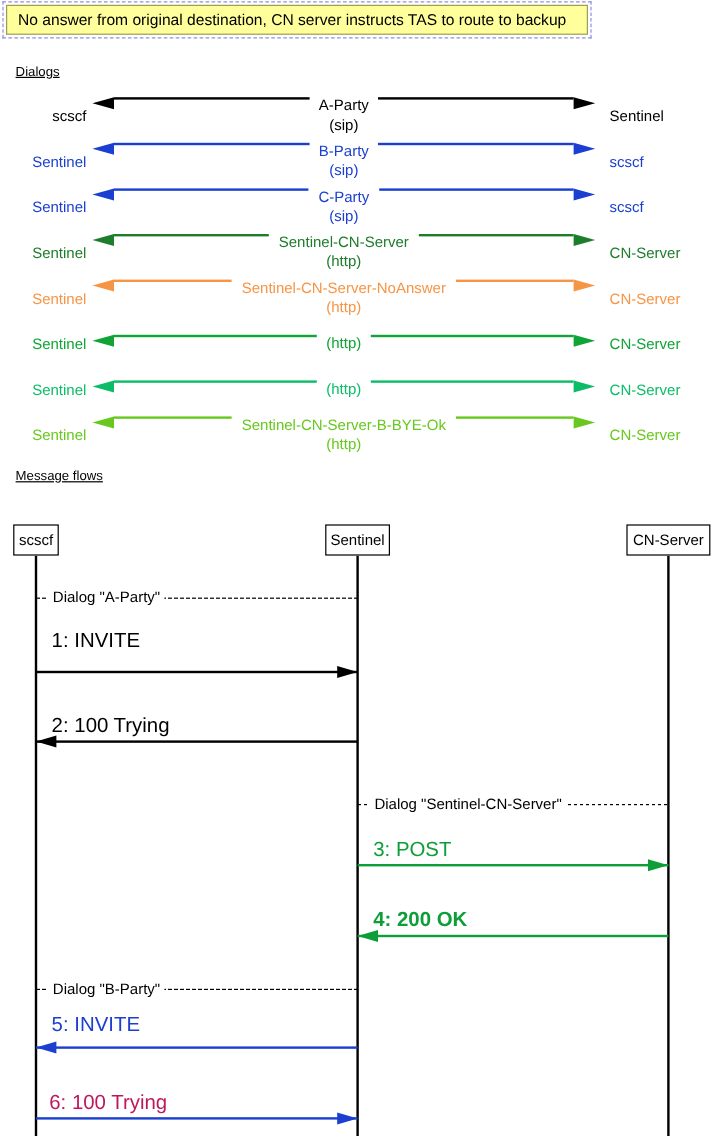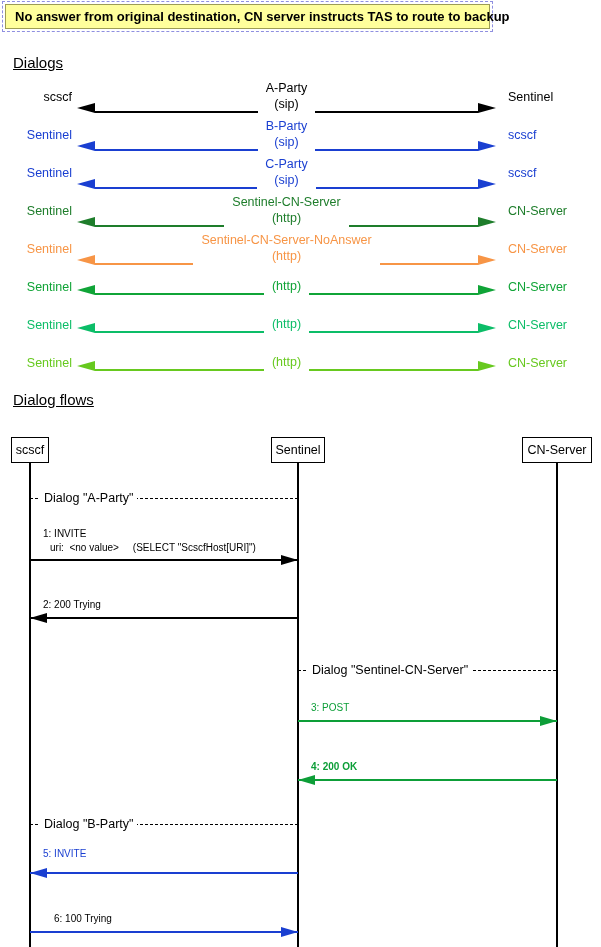--- a/index.html
+++ b/index.html
@@ -18,7 +18,7 @@
     width: 100%; height: 100%;
     background: #ffff9c; border: 1px solid #9d9d55;
     display: flex; align-items: center;
-    padding-left: 9px; font-size: 13px; white-space: nowrap; font-weight: bold;
+    padding-left: 9px; font-size: 13px; white-space: nowrap;
   }
   
   .heading {

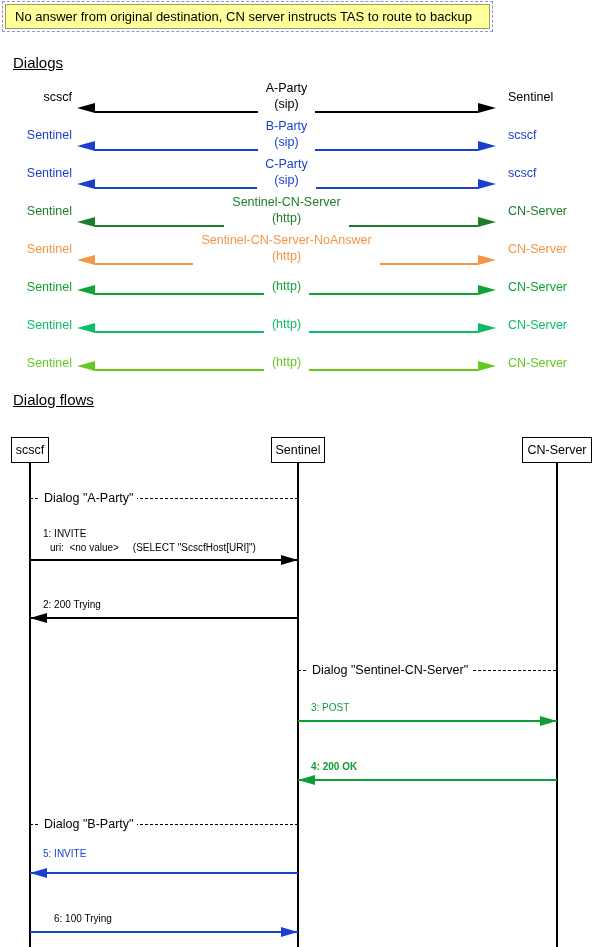--- a/index.html
+++ b/index.html
@@ -22,7 +22,7 @@
   }
   
   .heading {
-    position: absolute; left: 13px; font-size: 15px;
+    position: absolute; left: 13px; font-size: 11px;
     text-decoration: underline; white-space: nowrap;
   }
   #dialogs-heading { top: 54px; }

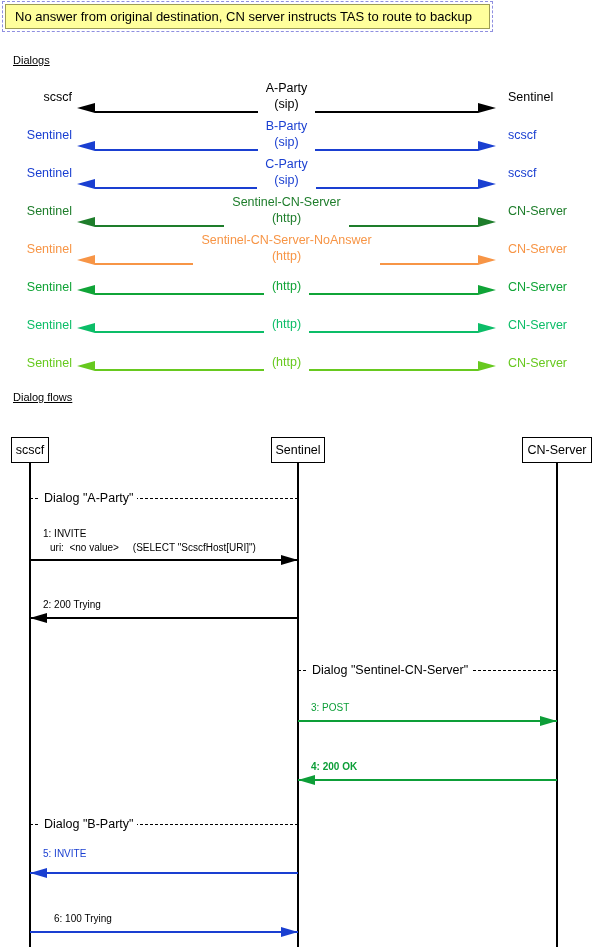--- a/index.html
+++ b/index.html
@@ -32,7 +32,7 @@
   .drow { display: flex; align-items: center; height: 38px; font-size: 12.5px; }
   .dleft  { width: 72px;  text-align: right; flex: none; white-space: nowrap; }
   .dright { width: 100px; padding-left: 7px; flex: none; white-space: nowrap; }
-  .darrow { flex: 1; display: flex; align-items: flex-end; margin: 0 5px; min-width: 0; }
+  .darrow { flex: 1; display: flex; align-items: flex-start; margin: 0 5px; min-width: 0; }
   .seg  { flex: 1; height: 1.4px; background: currentColor; }
   .head { width: 0; height: 0; border-top: 5.5px solid transparent; border-bottom: 5.5px solid transparent; flex: none; }
   .hl { border-right: 18px solid; }

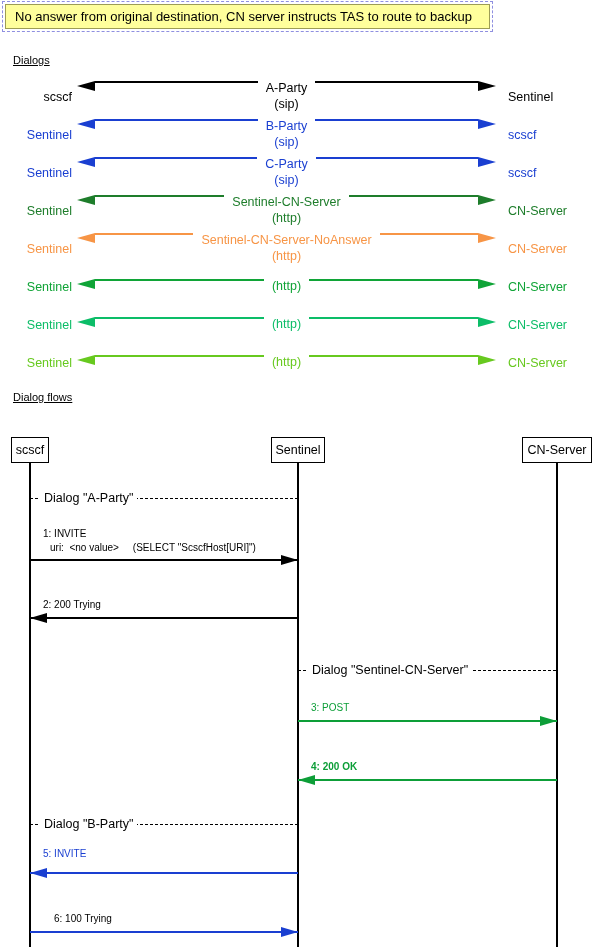--- a/index.html
+++ b/index.html
@@ -173,6 +173,7 @@
         <span class="head hl"></span>
         <span class="seg"></span>
         <div class="dlabel">
+          <div>Sentinel-CN-Server-B-BYE-Ok</div>
           <div>(http)</div>
         </div>
         <span class="seg"></span>

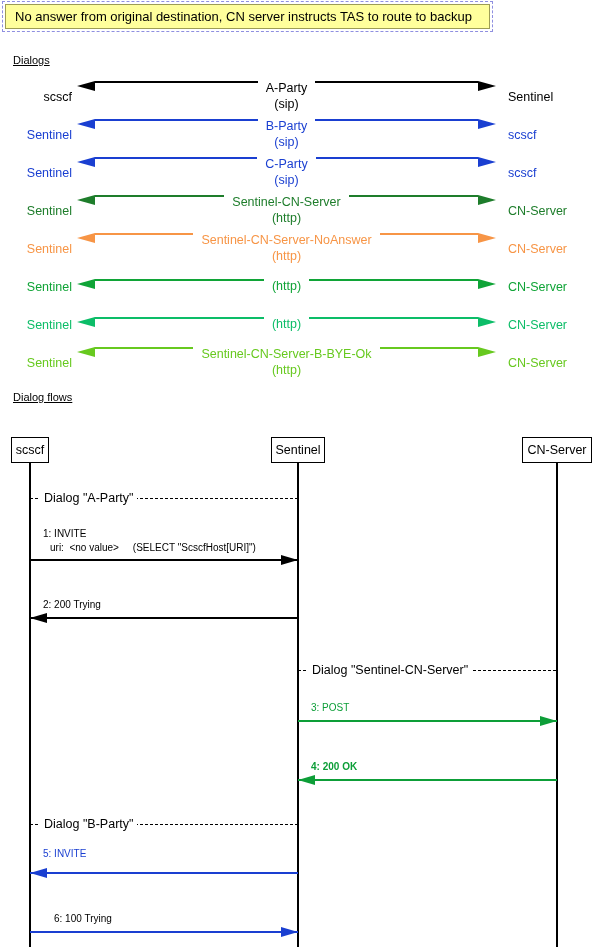--- a/index.html
+++ b/index.html
@@ -182,7 +182,7 @@
       <div class="dright">CN-Server</div>
     </div>
   </div>
-<div class="heading" id="flows-heading">Dialog flows</div>
+<div class="heading" id="flows-heading">Message flows</div>
 
 <div id="flow">
     <div class="actor" style="left: 11px; width: 38px;">scscf</div>

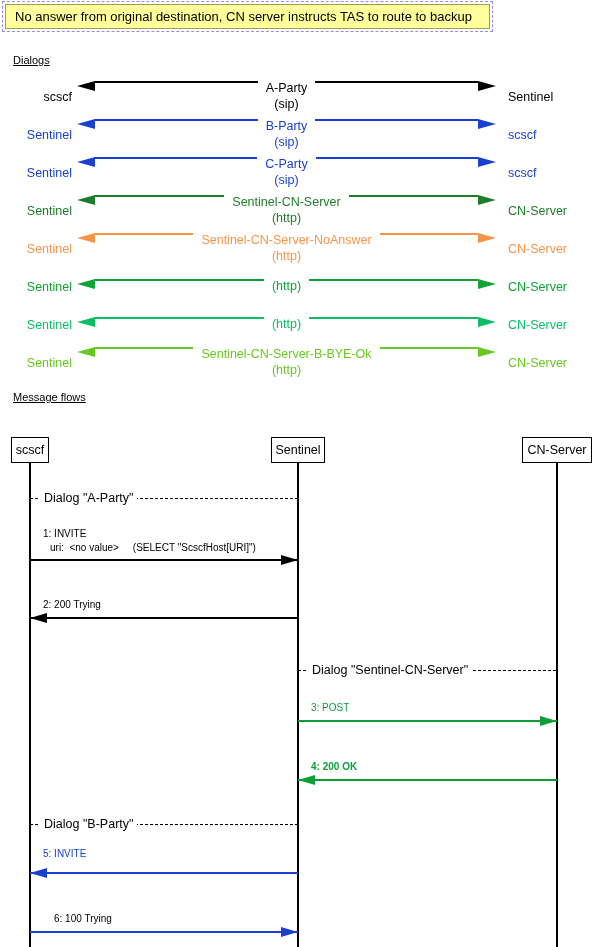--- a/index.html
+++ b/index.html
@@ -54,7 +54,7 @@
     position: absolute; font-size: 12.5px; line-height: 16px;
     background: #fff; padding: 0 4px; white-space: nowrap; z-index: 1;
   }
-  .msglabel  { position: absolute; font-size: 10px; line-height: 15px; white-space: pre; text-align: center; }
+  .msglabel  { position: absolute; font-size: 17px; line-height: 15px; white-space: pre; text-align: center; }
   .msgdetail { position: absolute; font-size: 10px;   line-height: 12px; white-space: pre; }
   .msgline   { position: absolute; height: 1.5px; }
   .msghead   { position: absolute; width: 0; height: 0;

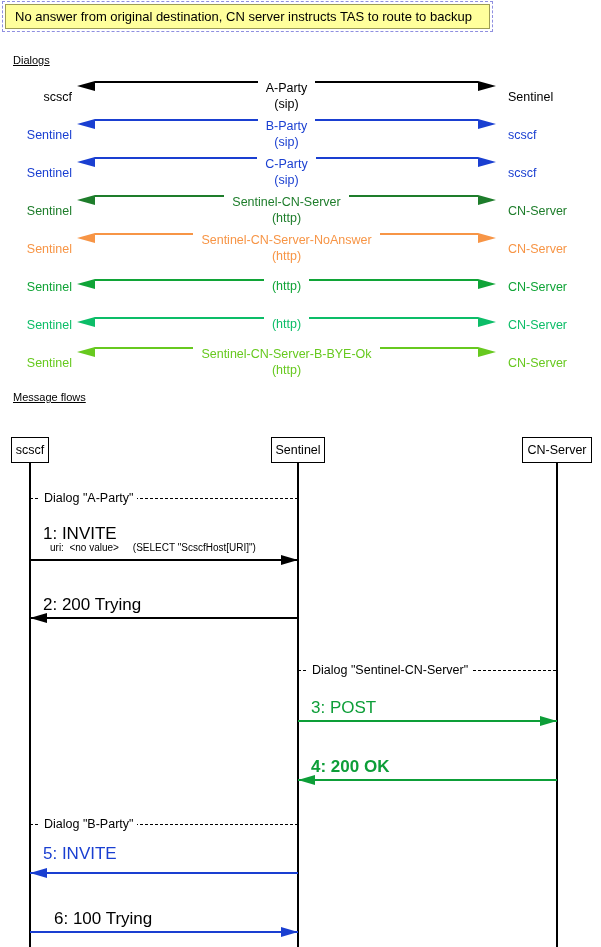--- a/index.html
+++ b/index.html
@@ -194,7 +194,6 @@
     <div class="sepline" style="left: 30px; width: 268px; top: 68px;"></div>
     <div class="seplabel" style="left: 40px; top: 60px;">Dialog "A-Party"</div>
     <div class="msglabel" style="left: 43px; top: 96px; color: rgb(0, 0, 0);">1: INVITE</div>
-    <div class="msgdetail" style="left: 50px; top: 112px; color: rgb(0, 0, 0);">uri:  &lt;no value&gt;     (SELECT "ScscfHost[URI]")</div>
     <div class="msgline" style="left: 30px; width: 268px; top: 129.25px; background: rgb(0, 0, 0);"></div>
     <div class="msghead" style="top: 125px; left: 281px; border-left: 17px solid rgb(0, 0, 0);"></div>
     <div class="msglabel" style="left: 43px; top: 167px; color: rgb(0, 0, 0);">2: 200 Trying</div>

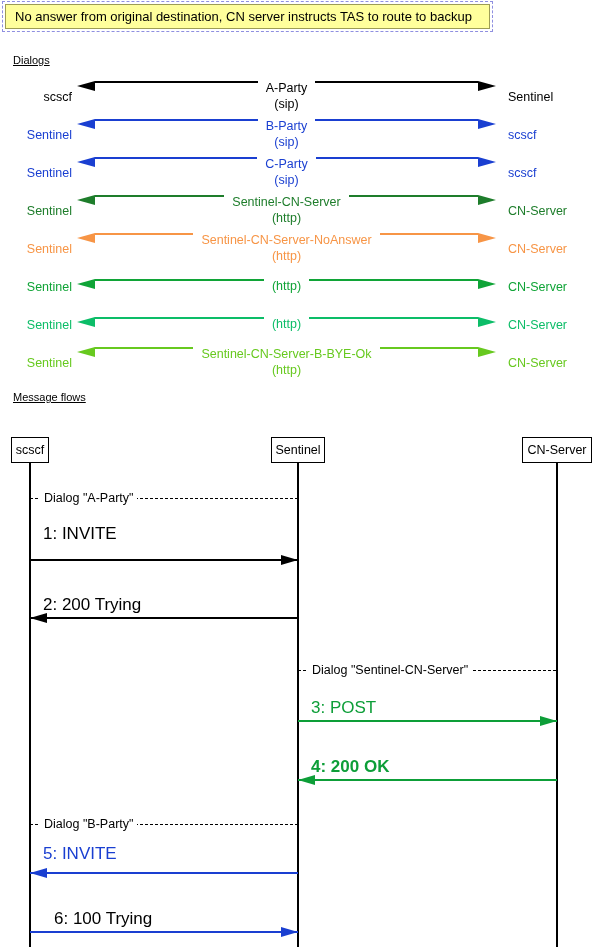--- a/index.html
+++ b/index.html
@@ -196,7 +196,7 @@
     <div class="msglabel" style="left: 43px; top: 96px; color: rgb(0, 0, 0);">1: INVITE</div>
     <div class="msgline" style="left: 30px; width: 268px; top: 129.25px; background: rgb(0, 0, 0);"></div>
     <div class="msghead" style="top: 125px; left: 281px; border-left: 17px solid rgb(0, 0, 0);"></div>
-    <div class="msglabel" style="left: 43px; top: 167px; color: rgb(0, 0, 0);">2: 200 Trying</div>
+    <div class="msglabel" style="left: 43px; top: 167px; color: rgb(0, 0, 0);">2: 100 Trying</div>
     <div class="msgline" style="left: 30px; width: 268px; top: 187.25px; background: rgb(0, 0, 0);"></div>
     <div class="msghead" style="top: 183px; left: 30px; border-right: 17px solid rgb(0, 0, 0);"></div>
     <div class="sepline" style="left: 298px; width: 259px; top: 240px;"></div>

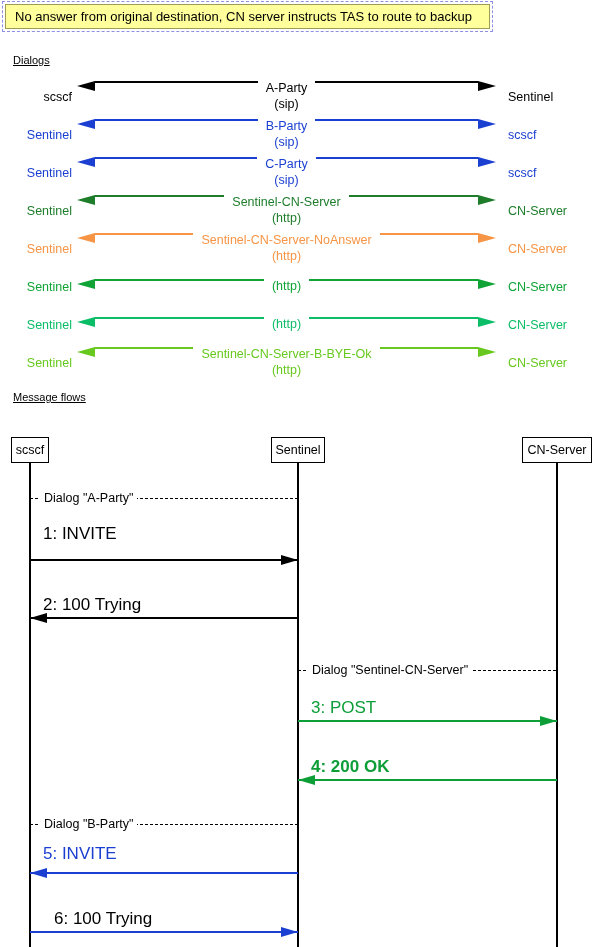--- a/index.html
+++ b/index.html
@@ -212,7 +212,7 @@
     <div class="msglabel" style="left: 43px; top: 416px; color: rgb(26, 63, 209);">5: INVITE</div>
     <div class="msgline" style="left: 30px; width: 268px; top: 442.25px; background: rgb(26, 63, 209);"></div>
     <div class="msghead" style="top: 438px; left: 30px; border-right: 17px solid rgb(26, 63, 209);"></div>
-    <div class="msglabel" style="left: 54px; top: 481px; color: #000000;">6: 100 Trying</div>
+    <div class="msglabel" style="left: 41px; top: 481px; color: #be185d;">6: 100 Trying</div>
     <div class="msgline" style="left: 30px; width: 268px; top: 501.25px; background: rgb(26, 63, 209);"></div>
     <div class="msghead" style="top: 497px; left: 281px; border-left: 17px solid rgb(26, 63, 209);"></div>
   </div>

